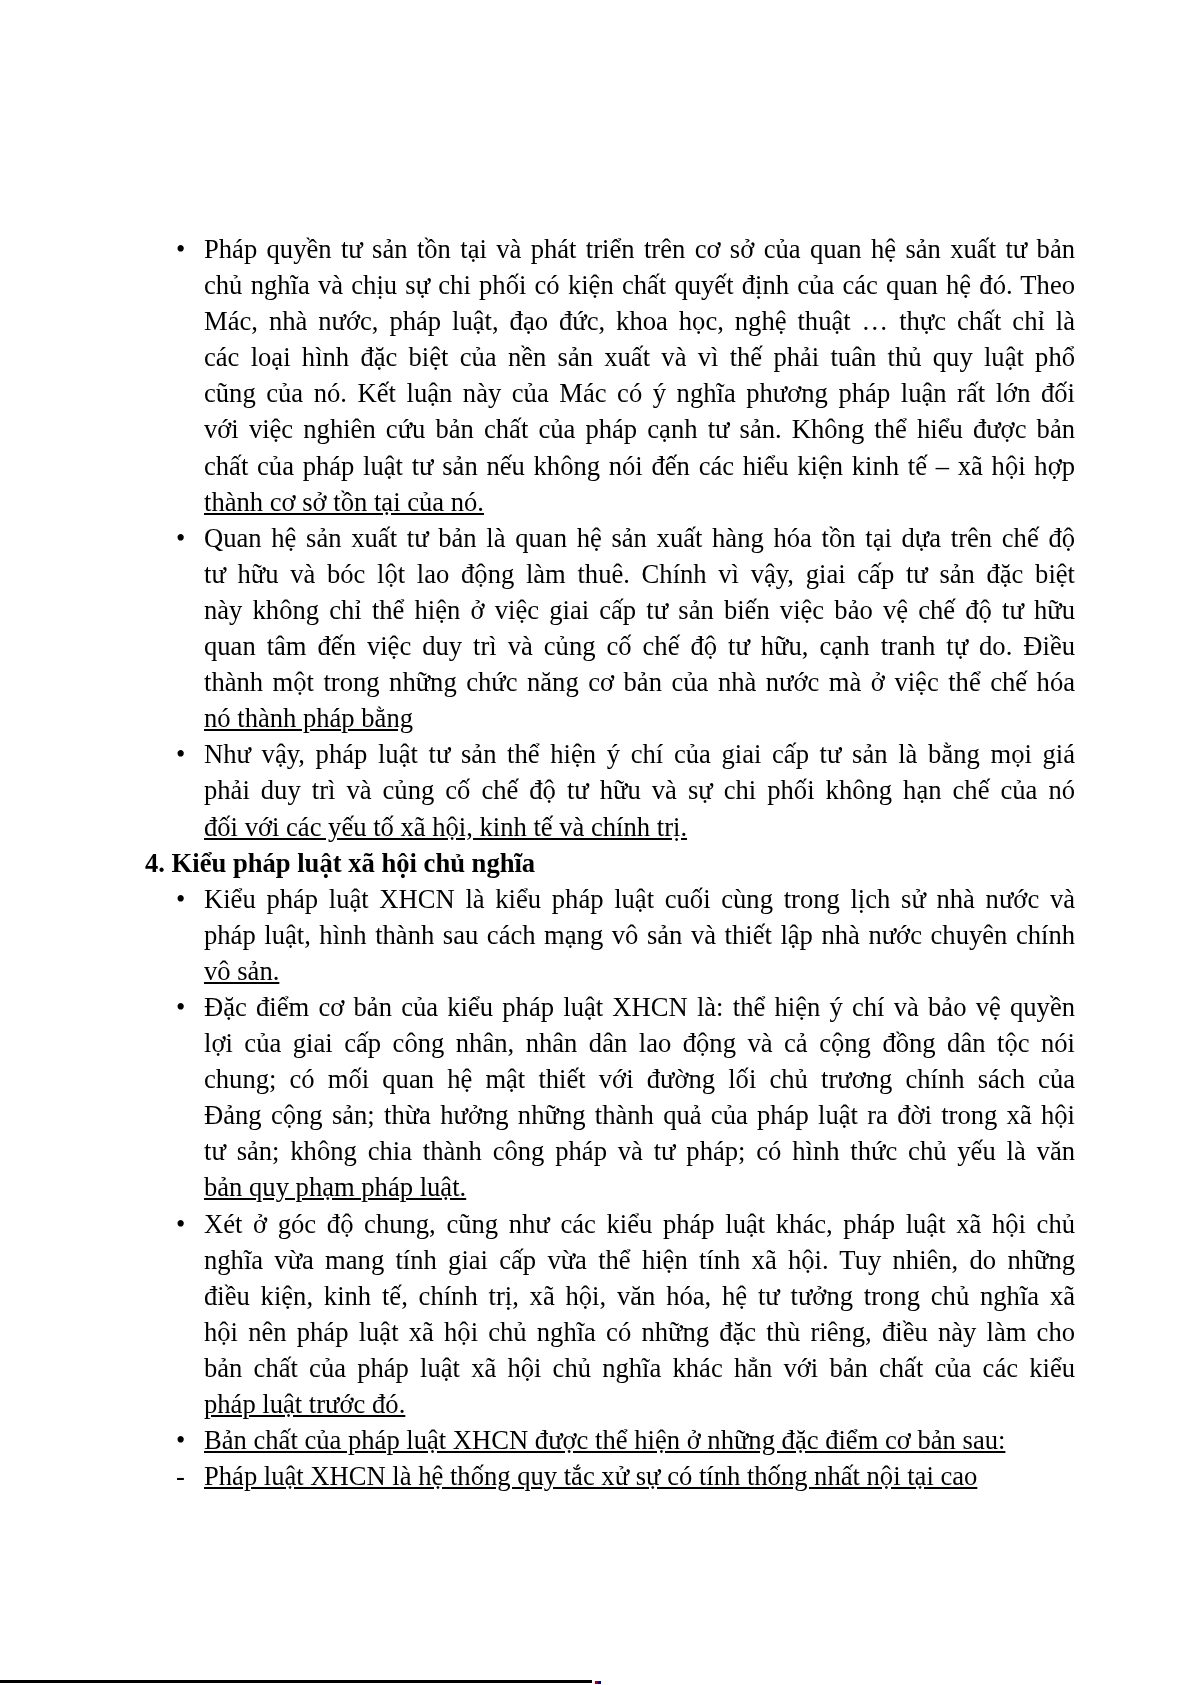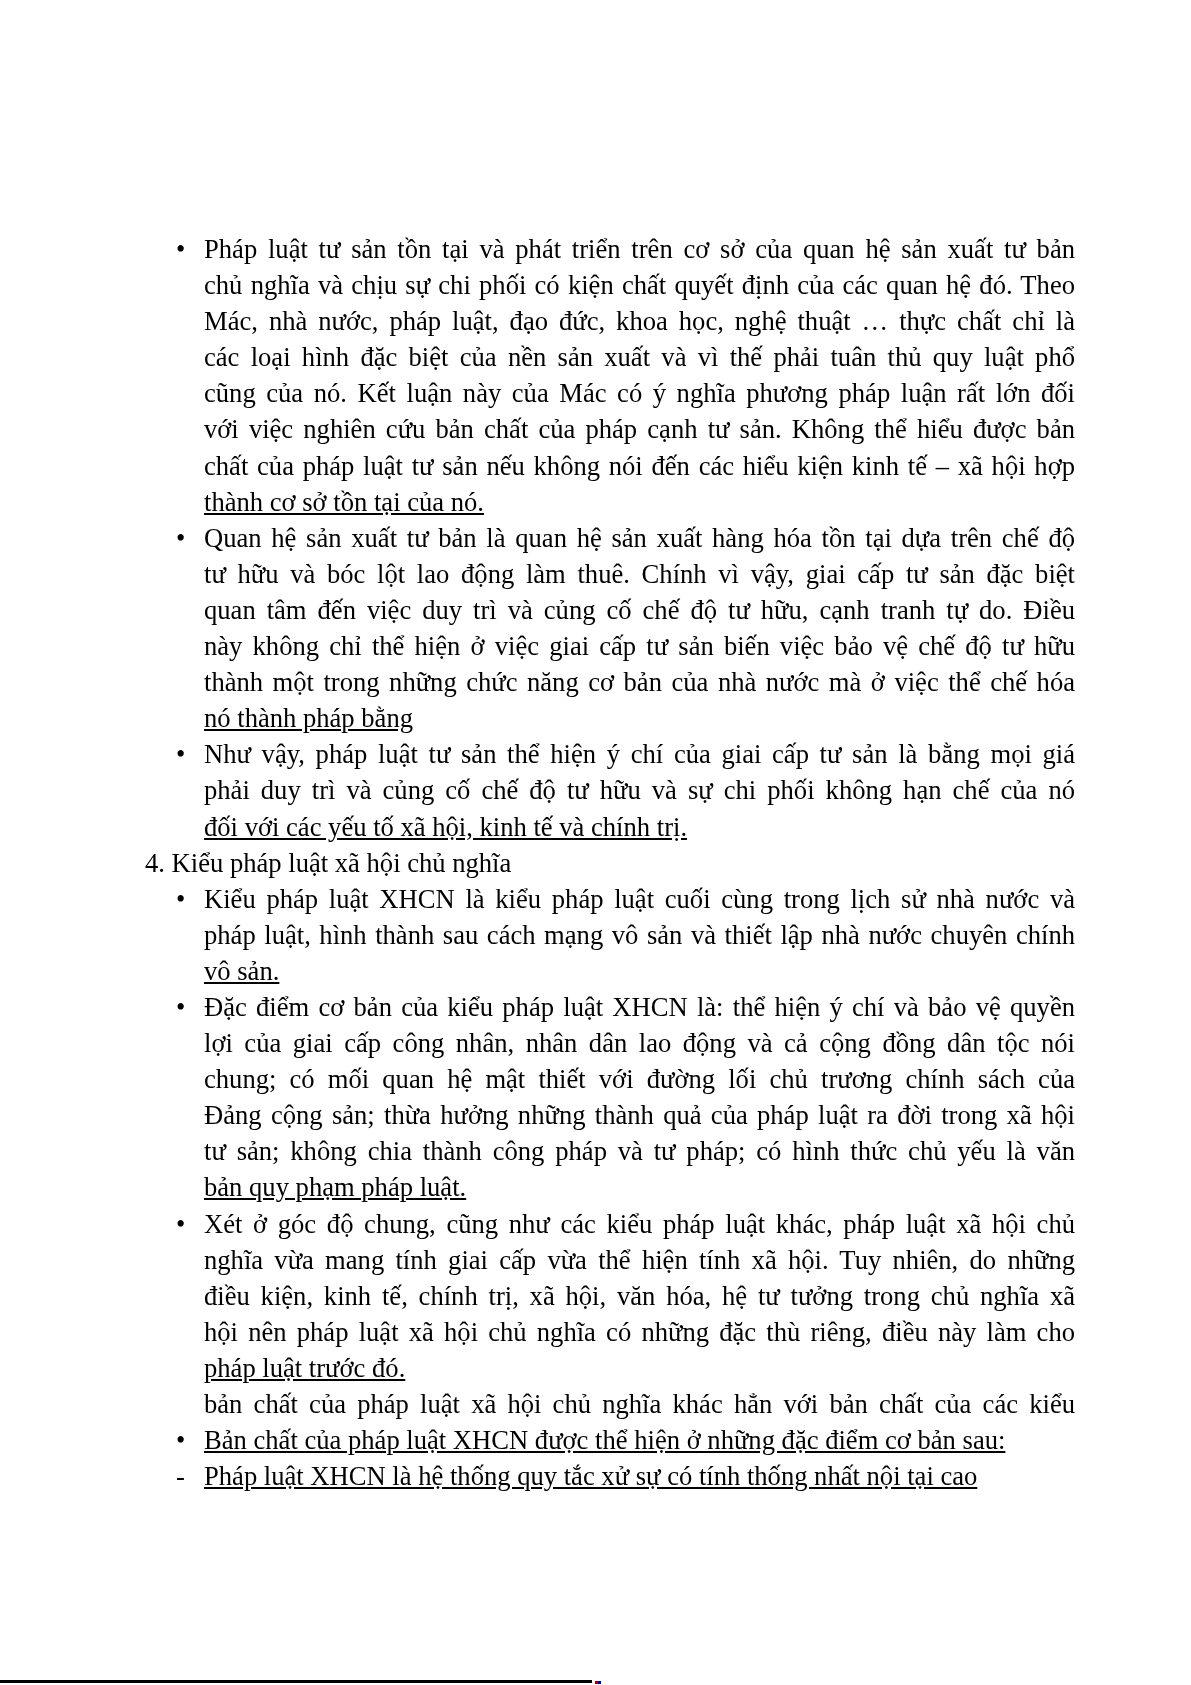--- a/index.html
+++ b/index.html
@@ -84,7 +84,7 @@
   <div class="para">
     <span class="marker">•</span>
     <div class="lines">
-        <div class="line">Pháp luật tư sản tồn tại và phát triển trên cơ sở của quan hệ sản xuất tư bản</div>
+        <div class="line">Pháp quyền tư sản tồn tại và phát triển trên cơ sở của quan hệ sản xuất tư bản</div>
         <div class="line">chủ nghĩa và chịu sự chi phối có kiện chất quyết định của các quan hệ đó. Theo</div>
         <div class="line">Mác, nhà nước, pháp luật, đạo đức, khoa học, nghệ thuật … thực chất chỉ là</div>
         <div class="line">các loại hình đặc biệt của nền sản xuất và vì thế phải tuân thủ quy luật phổ</div>

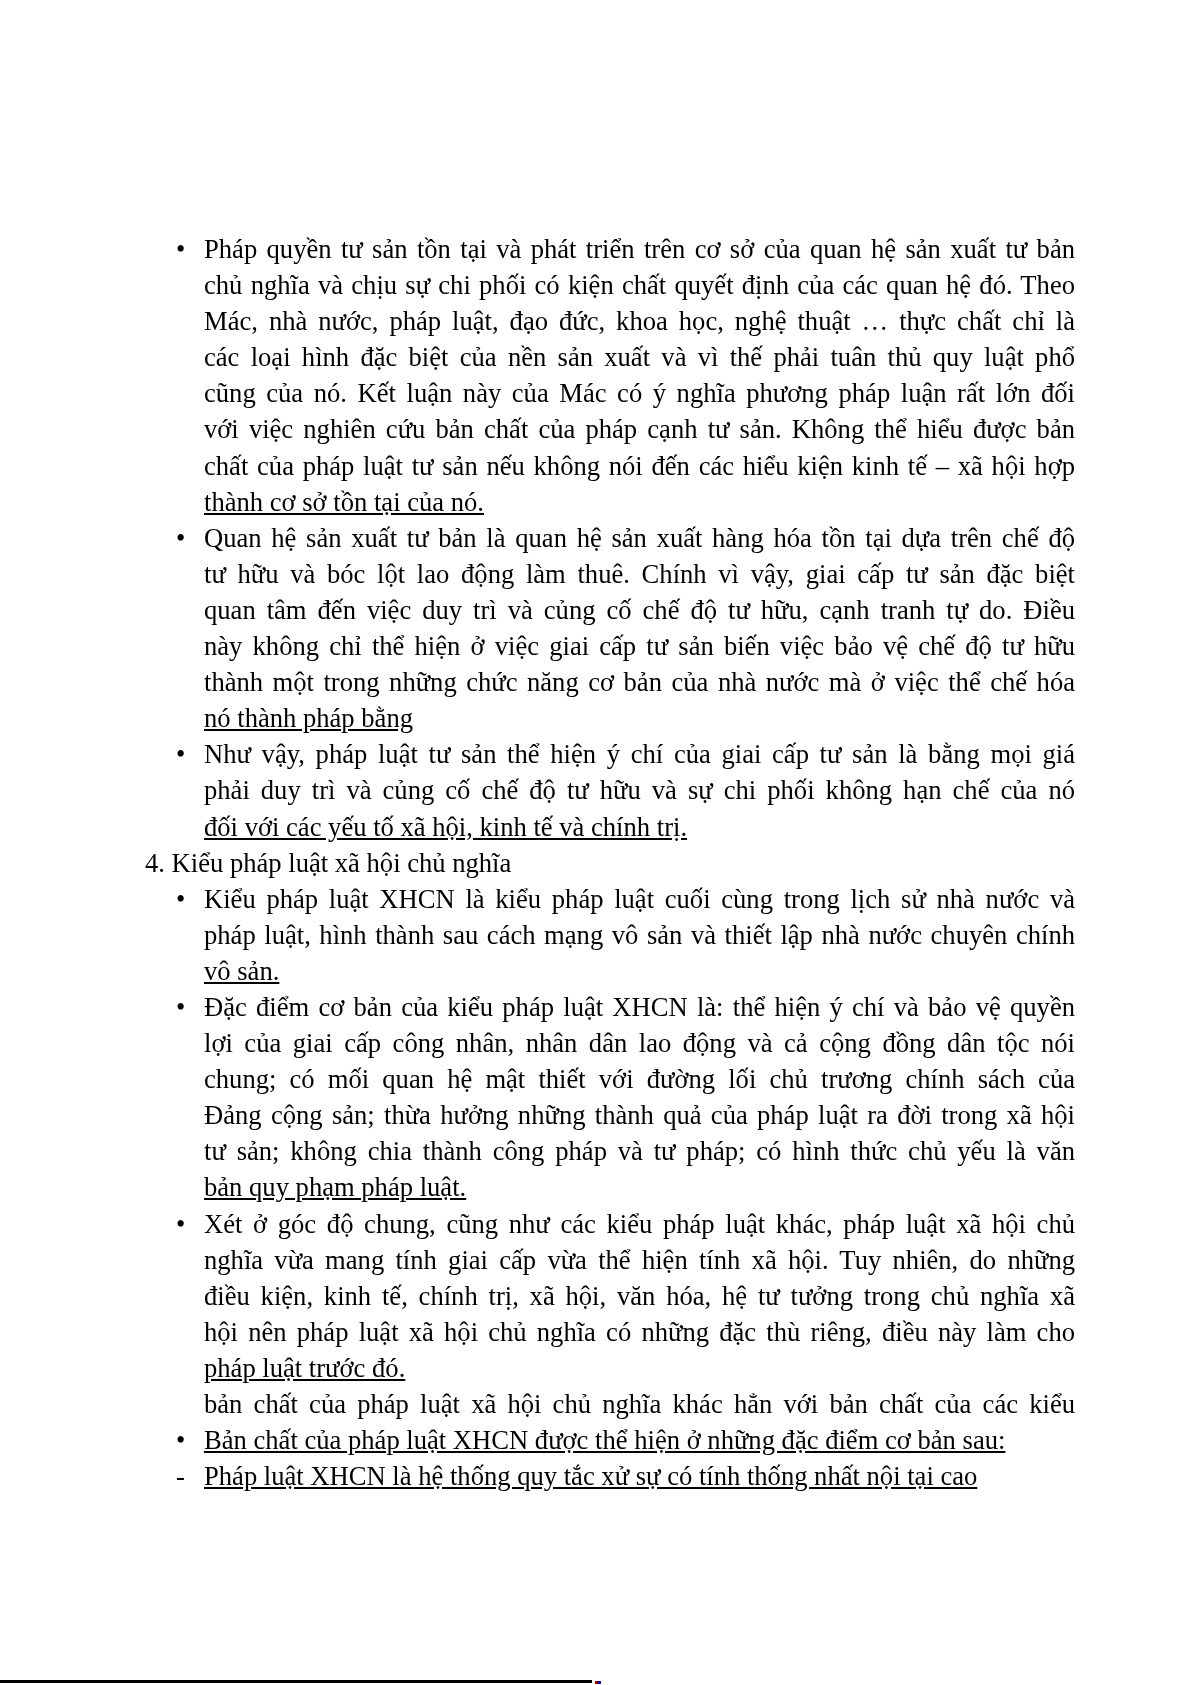--- a/index.html
+++ b/index.html
@@ -100,8 +100,8 @@
     <div class="lines">
         <div class="line">Quan hệ sản xuất tư bản là quan hệ sản xuất hàng hóa tồn tại dựa trên chế độ</div>
         <div class="line">tư hữu và bóc lột lao động làm thuê. Chính vì vậy, giai cấp tư sản đặc biệt</div>
+        <div class="line">này không chỉ thể hiện ở việc giai cấp tư sản biến việc bảo vệ chế độ tư hữu</div>
         <div class="line">quan tâm đến việc duy trì và củng cố chế độ tư hữu, cạnh tranh tự do. Điều</div>
-        <div class="line">này không chỉ thể hiện ở việc giai cấp tư sản biến việc bảo vệ chế độ tư hữu</div>
         <div class="line">thành một trong những chức năng cơ bản của nhà nước mà ở việc thể chế hóa</div>
         <div class="line last">nó thành pháp bằng</div>
       </div>

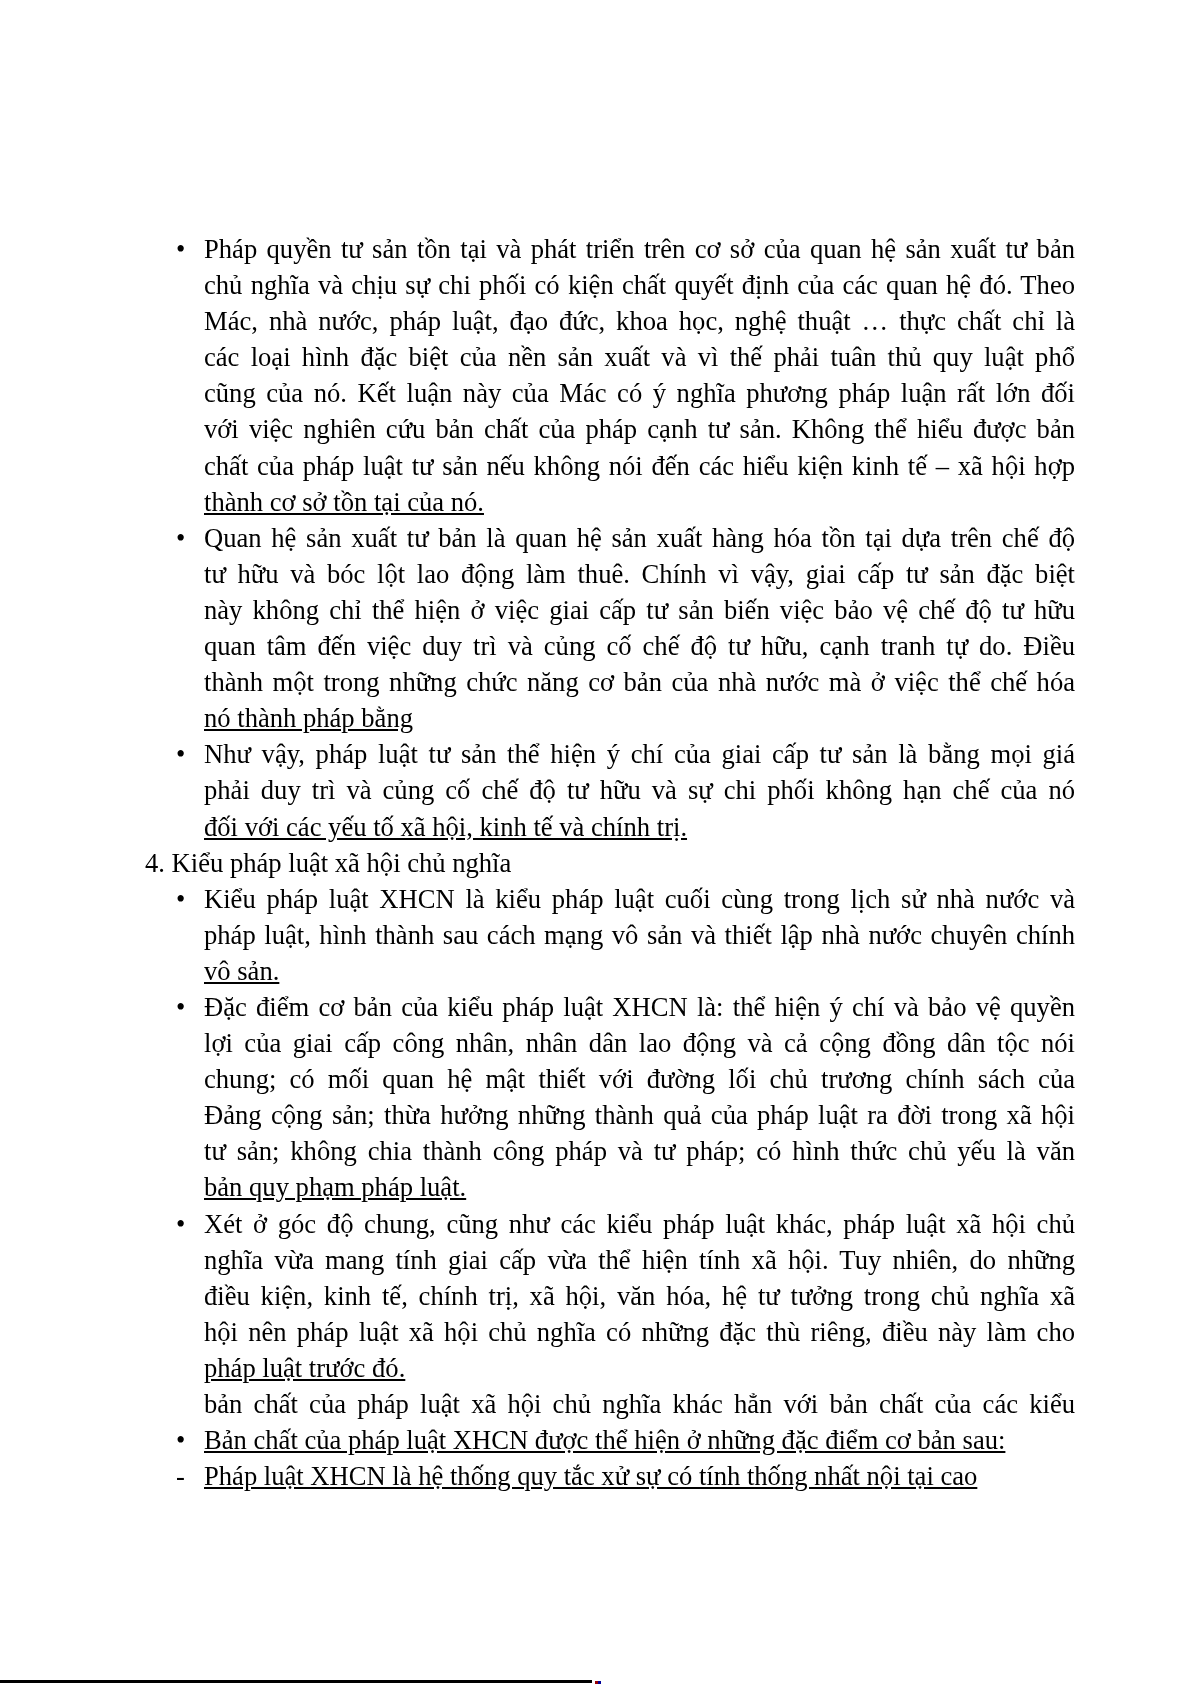--- a/index.html
+++ b/index.html
@@ -47,7 +47,7 @@
     text-decoration: underline;
   }
   .heading {
-    font-weight: normal;
+    font-weight: bold;
     margin-left: -59px;
     text-align: left;
   }

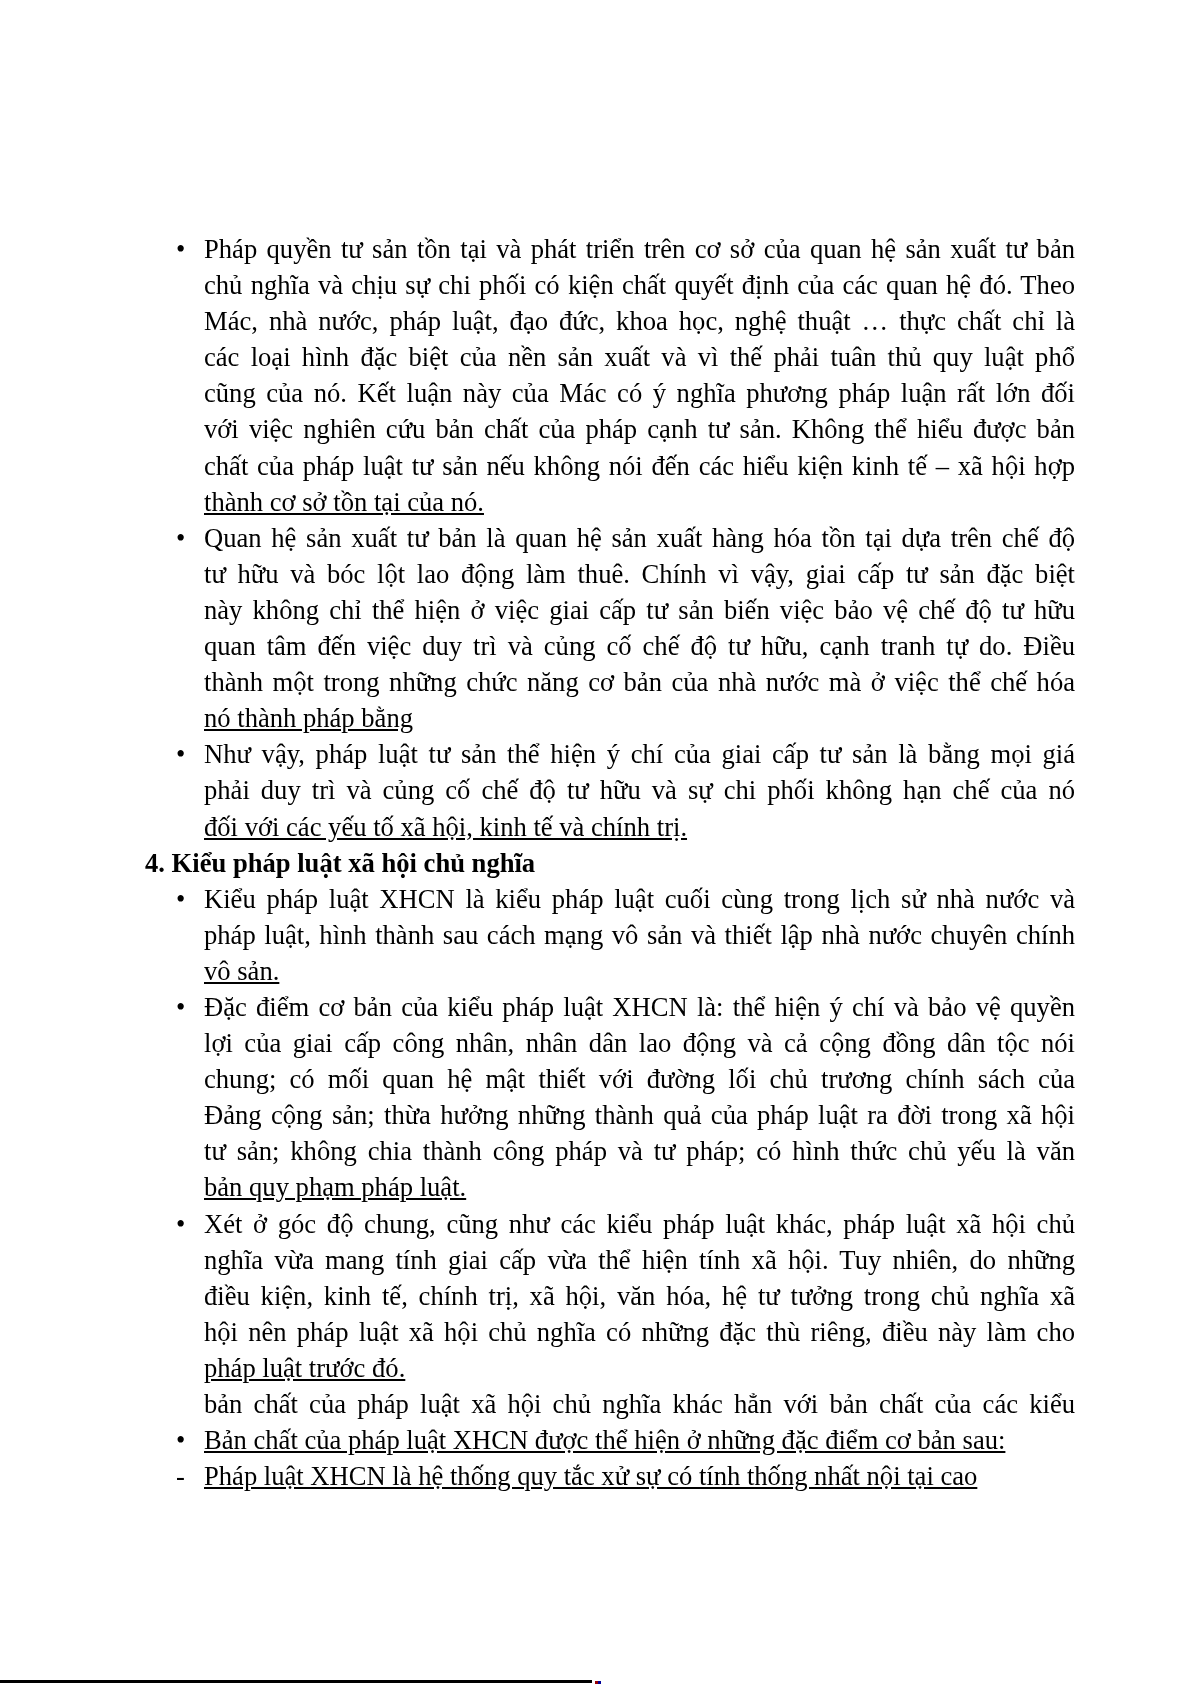--- a/index.html
+++ b/index.html
@@ -146,8 +146,8 @@
         <div class="line">nghĩa vừa mang tính giai cấp vừa thể hiện tính xã hội. Tuy nhiên, do những</div>
         <div class="line">điều kiện, kinh tế, chính trị, xã hội, văn hóa, hệ tư tưởng trong chủ nghĩa xã</div>
         <div class="line">hội nên pháp luật xã hội chủ nghĩa có những đặc thù riêng, điều này làm cho</div>
+        <div class="line">bản chất của pháp luật xã hội chủ nghĩa khác hẳn với bản chất của các kiểu</div>
         <div class="line last">pháp luật trước đó.</div>
-        <div class="line">bản chất của pháp luật xã hội chủ nghĩa khác hẳn với bản chất của các kiểu</div>
       </div>
   </div>
 

